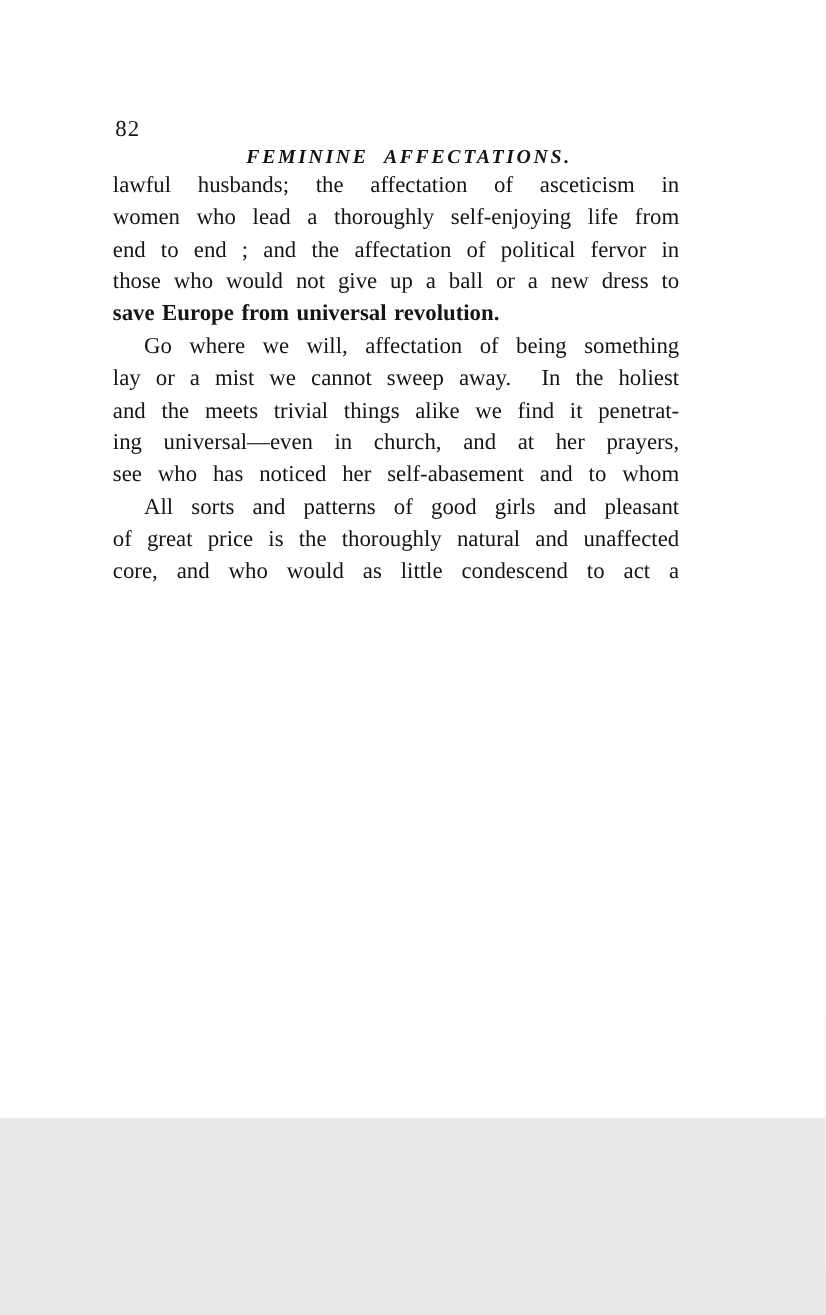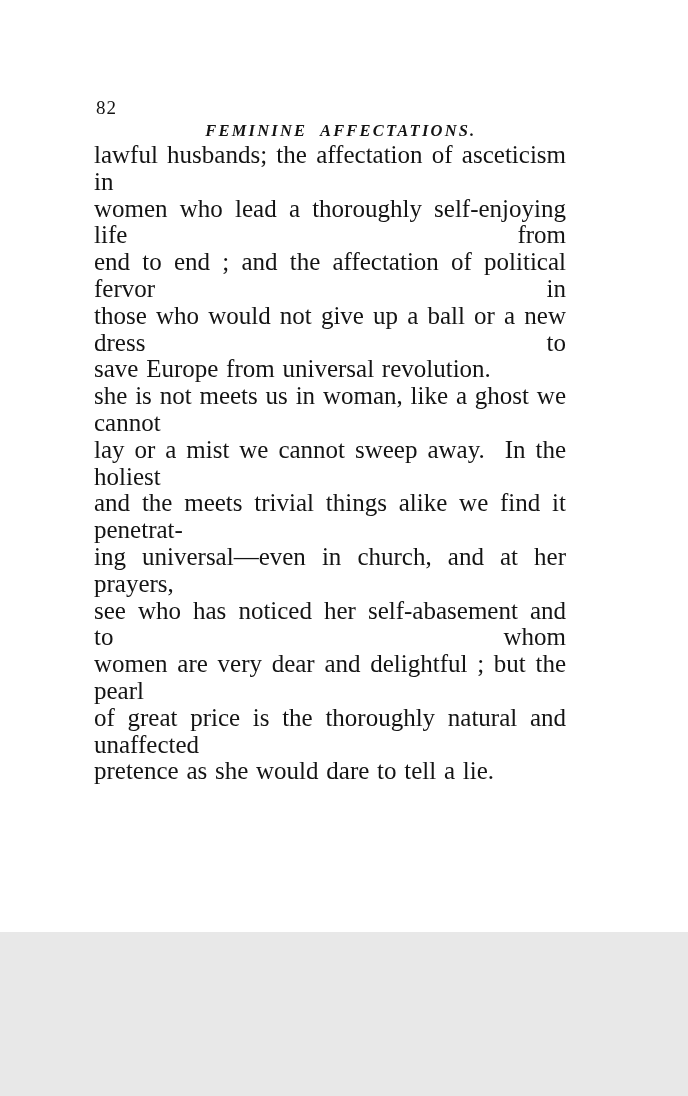--- a/index.html
+++ b/index.html
@@ -46,7 +46,7 @@
     margin-top: 23px;
   }
   .body-text {
-    font-size: 25px;
+    font-size: 19px;
     line-height: 26.8px;
     word-spacing: 1.5px;
   }

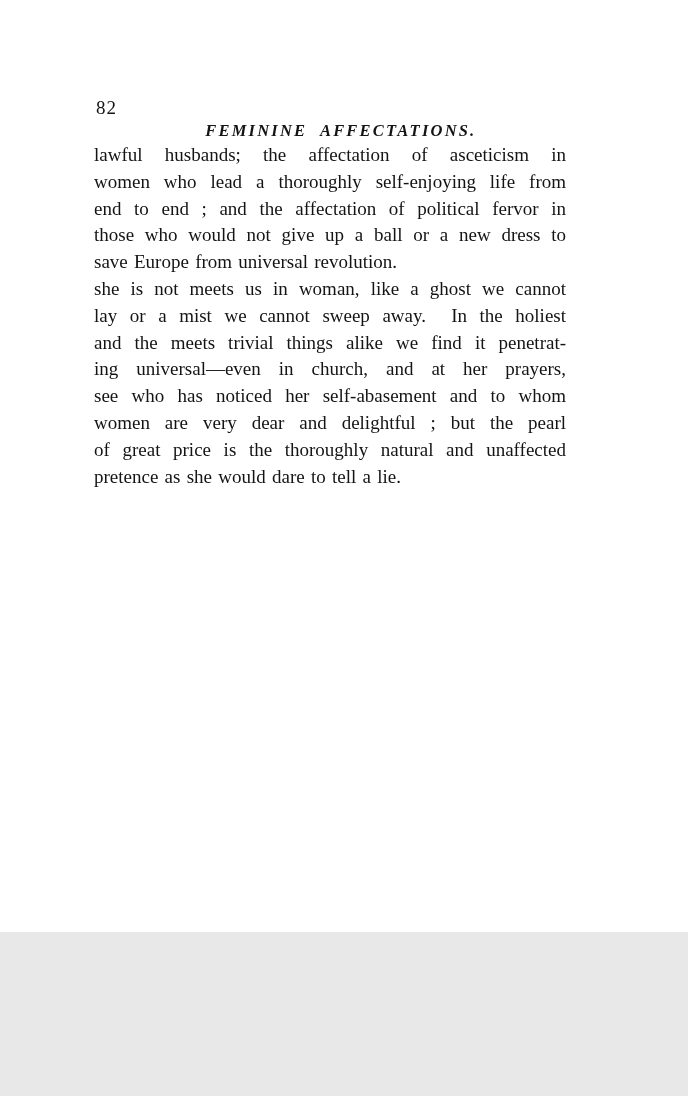--- a/index.html
+++ b/index.html
@@ -58,6 +58,7 @@
   }
   .line.last {
     text-align-last: left;
+    font-weight: bold;
   }
   .line.indent {
     text-indent: 26px;

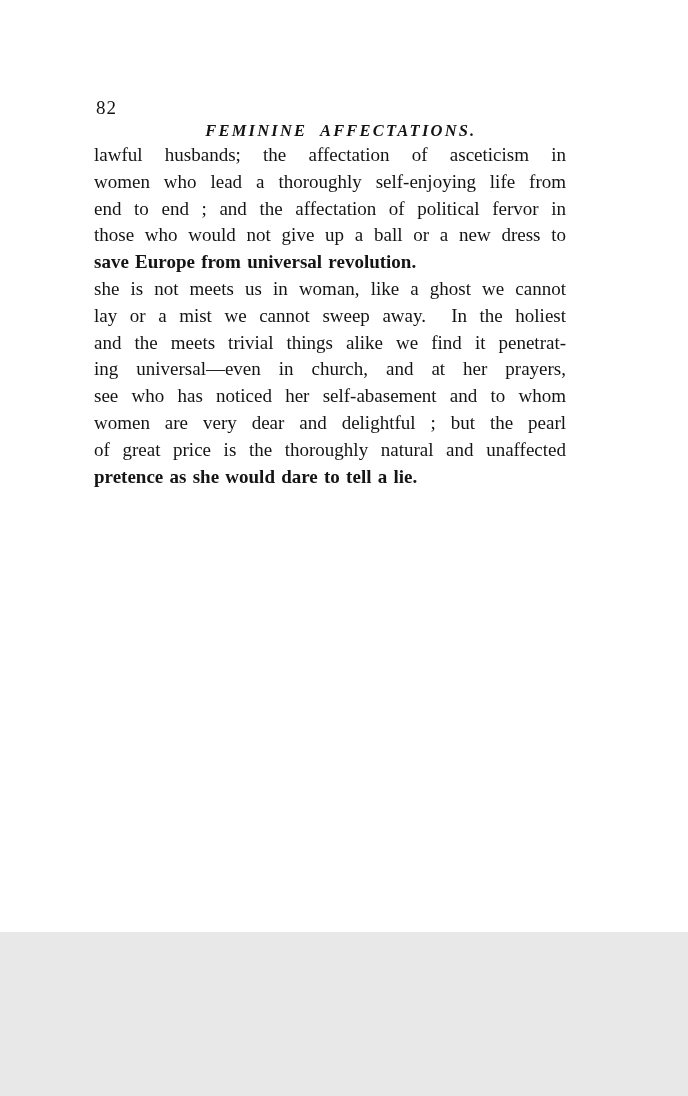--- a/index.html
+++ b/index.html
@@ -86,6 +86,7 @@
       </div>
 
       <div class="paragraph">
+        <div class="line indent">Go where we will, affectation of being something</div>
         <div class="line">she is not meets us in woman, like a ghost we cannot</div>
         <div class="line">lay or a mist we cannot sweep away.&nbsp; In the holiest</div>
         <div class="line">and the meets trivial things alike we find it penetrat-</div>

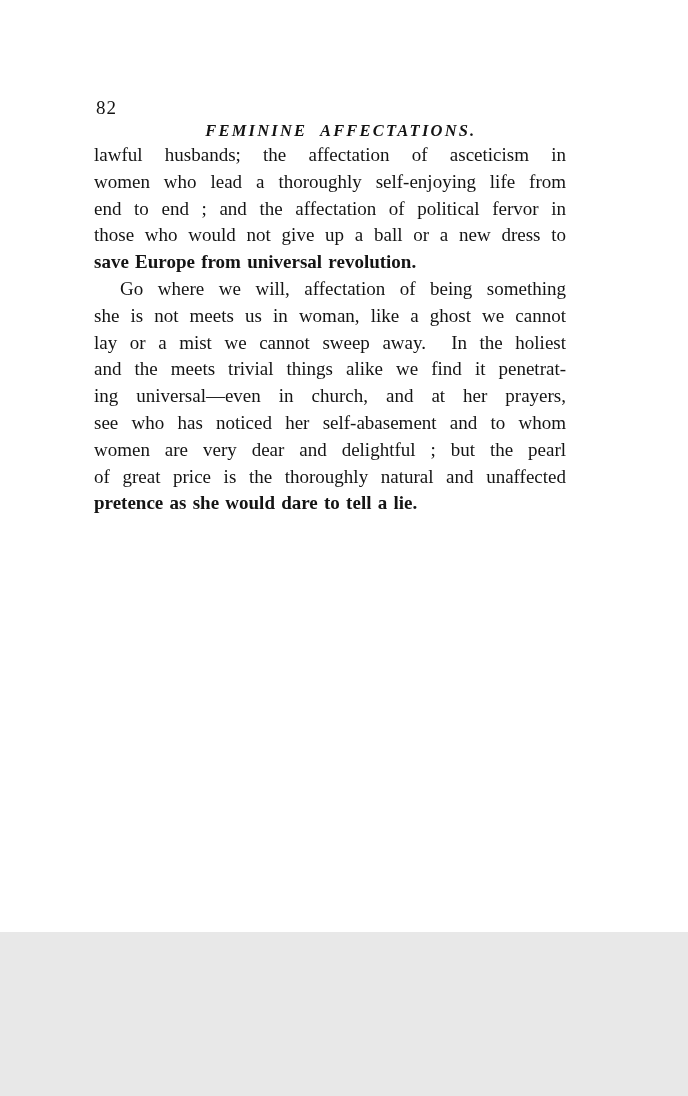--- a/index.html
+++ b/index.html
@@ -87,7 +87,6 @@
 
       <div class="paragraph">
         <div class="line indent">Go where we will, affectation of being something</div>
-        <div class="line">she is not meets us in woman, like a ghost we cannot</div>
         <div class="line">lay or a mist we cannot sweep away.&nbsp; In the holiest</div>
         <div class="line">and the meets trivial things alike we find it penetrat-</div>
         <div class="line">ing universal—even in church, and at her prayers,</div>

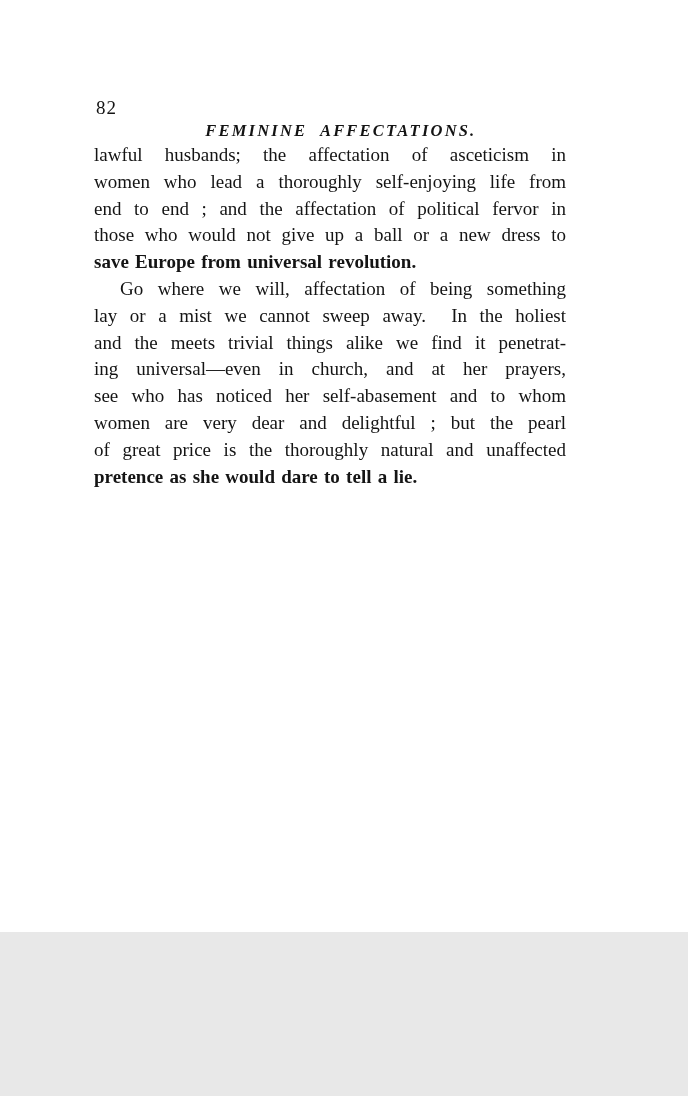--- a/index.html
+++ b/index.html
@@ -94,6 +94,7 @@
       </div>
 
       <div class="paragraph">
+        <div class="line indent">All sorts and patterns of good girls and pleasant</div>
         <div class="line">women are very dear and delightful ; but the pearl</div>
         <div class="line">of great price is the thoroughly natural and unaffected</div>
         <div class="line last">pretence as she would dare to tell a lie.</div>

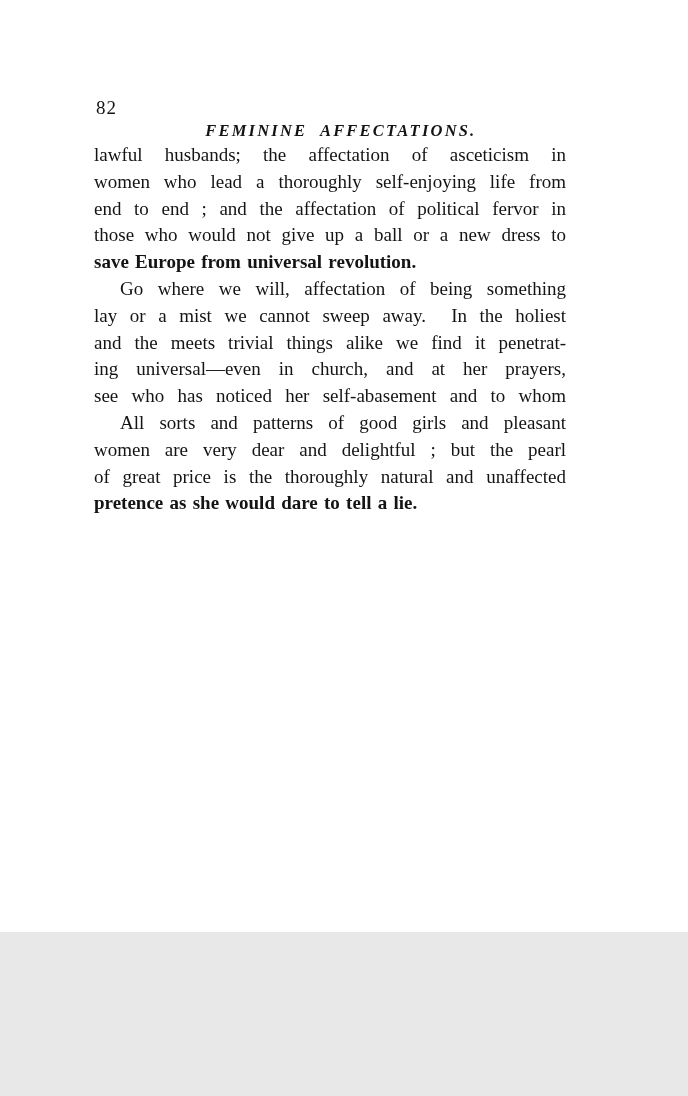--- a/index.html
+++ b/index.html
@@ -95,7 +95,6 @@
 
       <div class="paragraph">
         <div class="line indent">All sorts and patterns of good girls and pleasant</div>
-        <div class="line">women are very dear and delightful ; but the pearl</div>
         <div class="line">of great price is the thoroughly natural and unaffected</div>
         <div class="line last">pretence as she would dare to tell a lie.</div>
       </div>

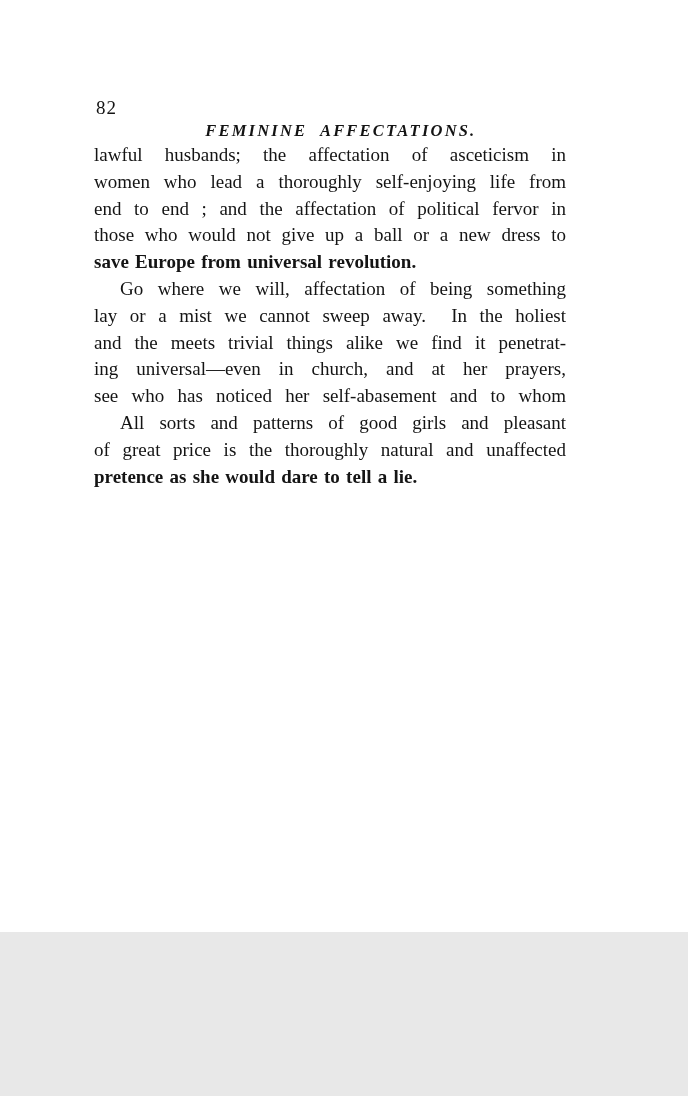--- a/index.html
+++ b/index.html
@@ -96,6 +96,7 @@
       <div class="paragraph">
         <div class="line indent">All sorts and patterns of good girls and pleasant</div>
         <div class="line">of great price is the thoroughly natural and unaffected</div>
+        <div class="line">core, and who would as little condescend to act a</div>
         <div class="line last">pretence as she would dare to tell a lie.</div>
       </div>
 

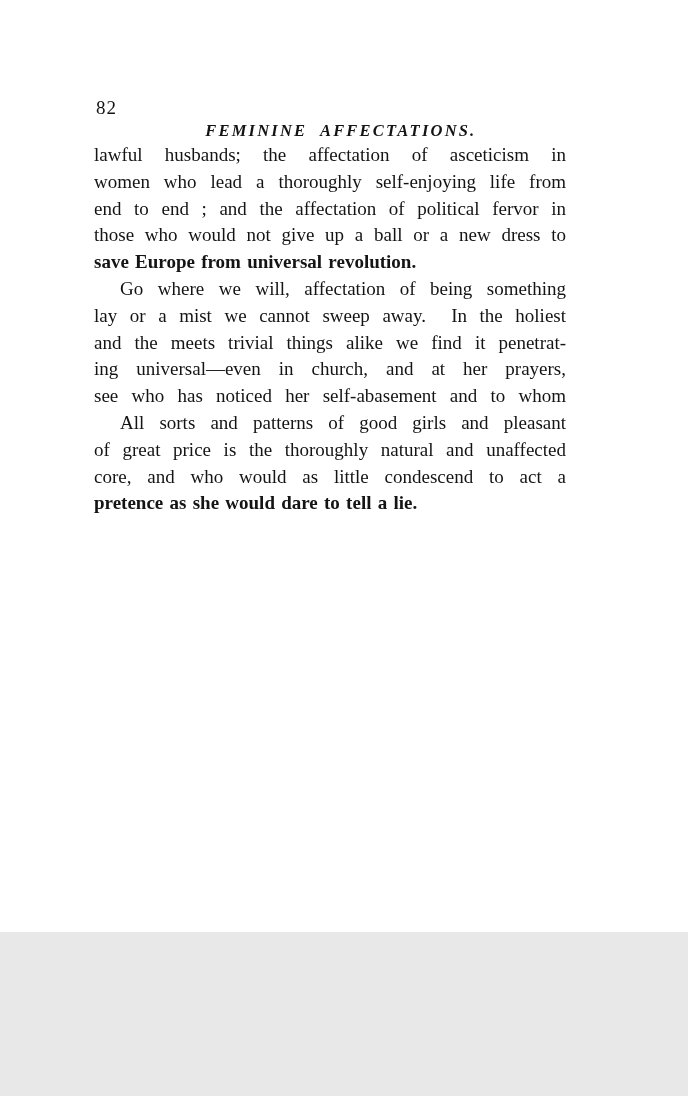--- a/index.html
+++ b/index.html
@@ -97,7 +97,6 @@
         <div class="line indent">All sorts and patterns of good girls and pleasant</div>
         <div class="line">of great price is the thoroughly natural and unaffected</div>
         <div class="line">core, and who would as little condescend to act a</div>
-        <div class="line last">pretence as she would dare to tell a lie.</div>
       </div>
 
     </div>

